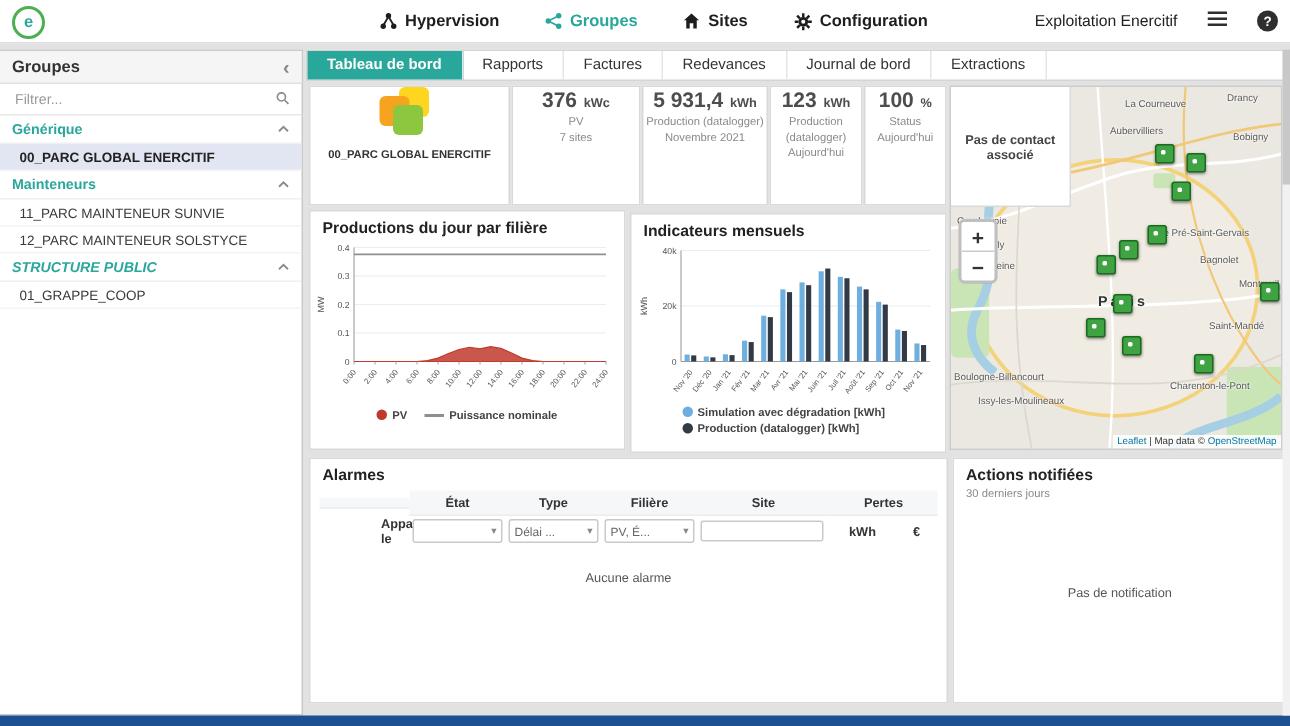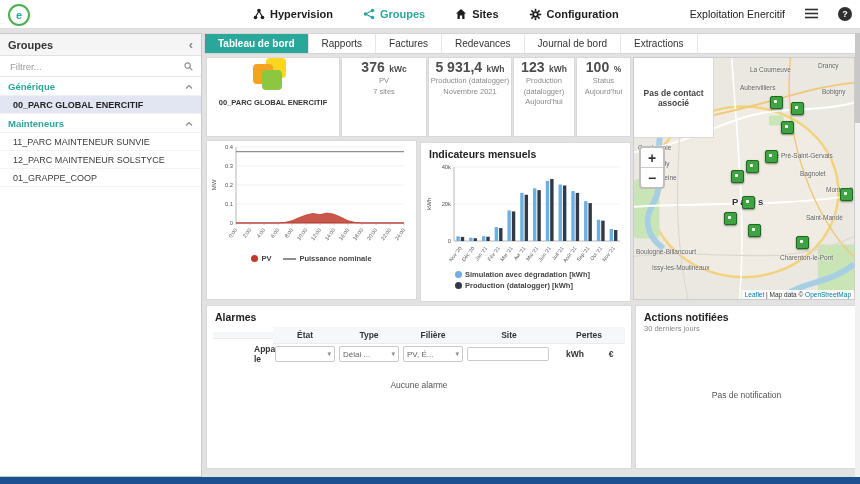--- a/index.html
+++ b/index.html
@@ -291,6 +291,7 @@
     </section>
 
     <div class="panel daily-panel">
+      <div class="panel-title">Productions du jour par filière</div>
       <svg class="chart-svg" width="203" height="112" viewBox="0 0 203 112">
           <line x1="26" x2="194" y1="82" y2="82" stroke="#999" stroke-width="0.7"></line>
           <text x="23" y="84" text-anchor="end" font-size="5.8" fill="#555">0</text>

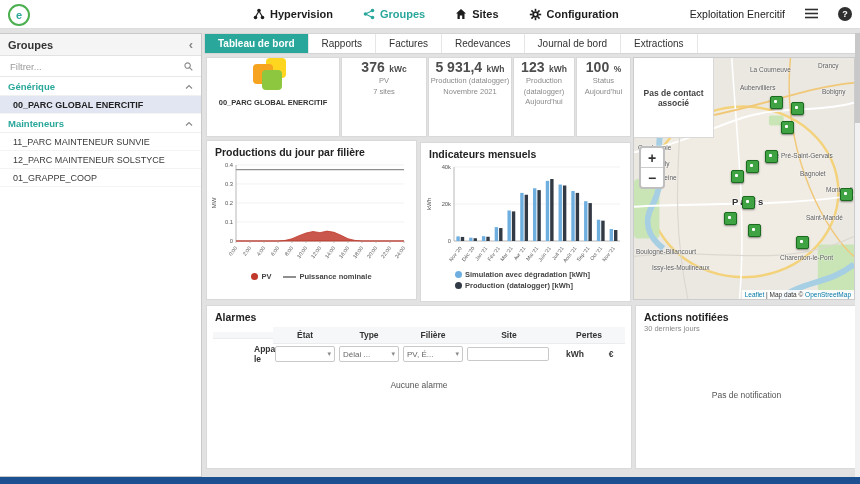--- a/index.html
+++ b/index.html
@@ -239,6 +239,12 @@
       <span>12_PARC MAINTENEUR SOLSTYCE</span>
     </div>
 
+    <div class="section-header italic">
+      <span>STRUCTURE PUBLIC</span>
+      <span><svg width="8" height="6" viewBox="0 0 8 6">
+            <polyline points="1,4.5 4,1.5 7,4.5" fill="none" stroke="#8a8a8a" stroke-width="1.2"></polyline>
+          </svg></span>
+    </div>
     <div class="side-item">
       <span>01_GRAPPE_COOP</span>
     </div>

